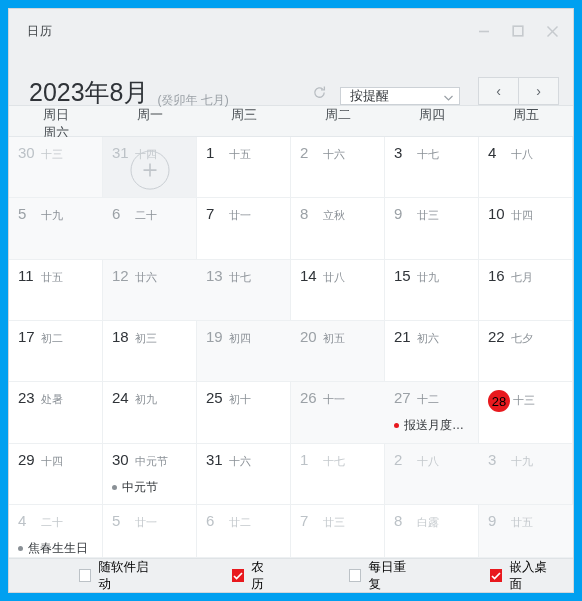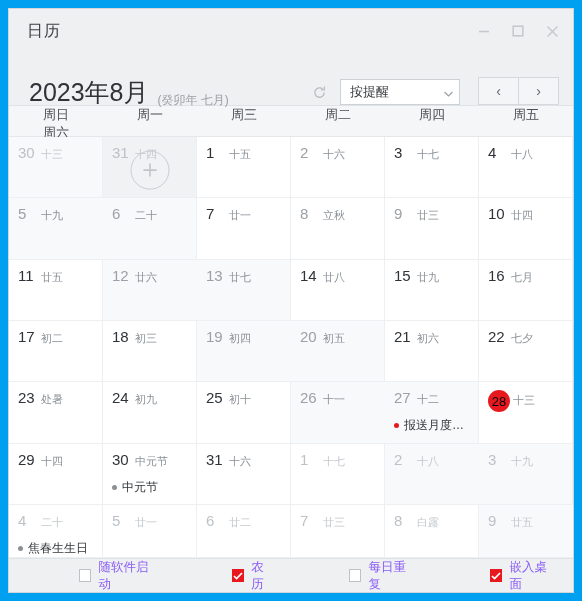--- a/index.html
+++ b/index.html
@@ -36,7 +36,7 @@
     box-sizing: border-box;
   }
   .title-text {
-    font-size: 16px;
+    font-size: 12px;
     color: #3c4044;
     letter-spacing: 1px;
   }

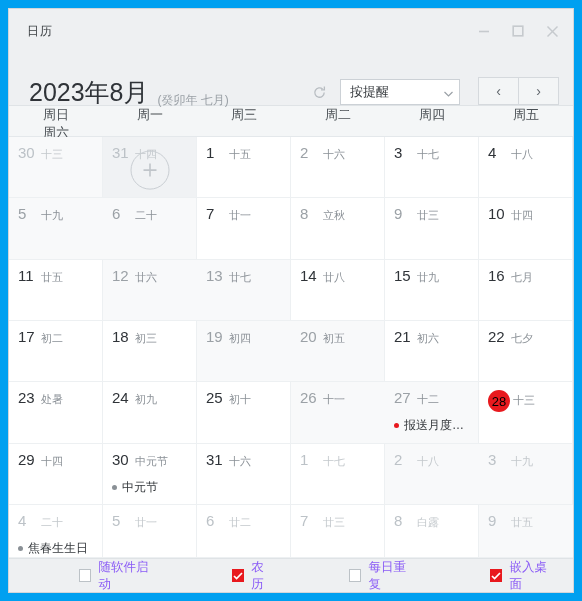--- a/index.html
+++ b/index.html
@@ -81,7 +81,7 @@
   }
   .select-box {
     width: 120px;
-    height: 26px;
+    height: 18px;
     background: #ffffff;
     border: 1px solid #ccd1d6;
     box-sizing: border-box;

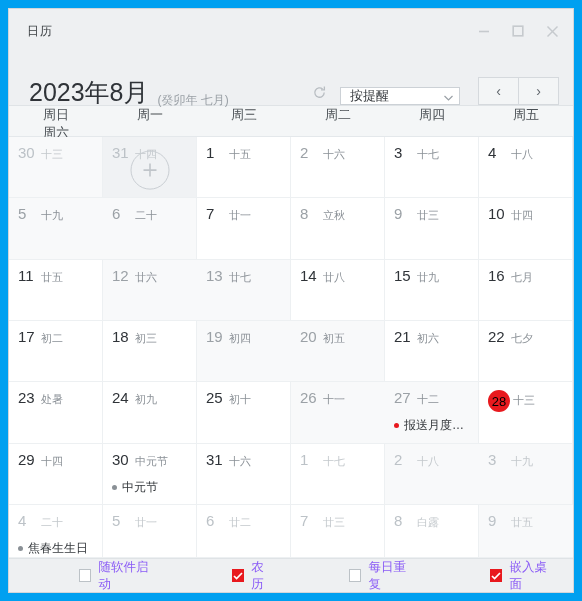--- a/index.html
+++ b/index.html
@@ -226,7 +226,7 @@
     display: flex;
     align-items: center;
     font-size: 12.5px;
-    color: #8b5cf6;
+    color: #000000;
     margin-left: 26px;
     padding-left: 48px;
   }

